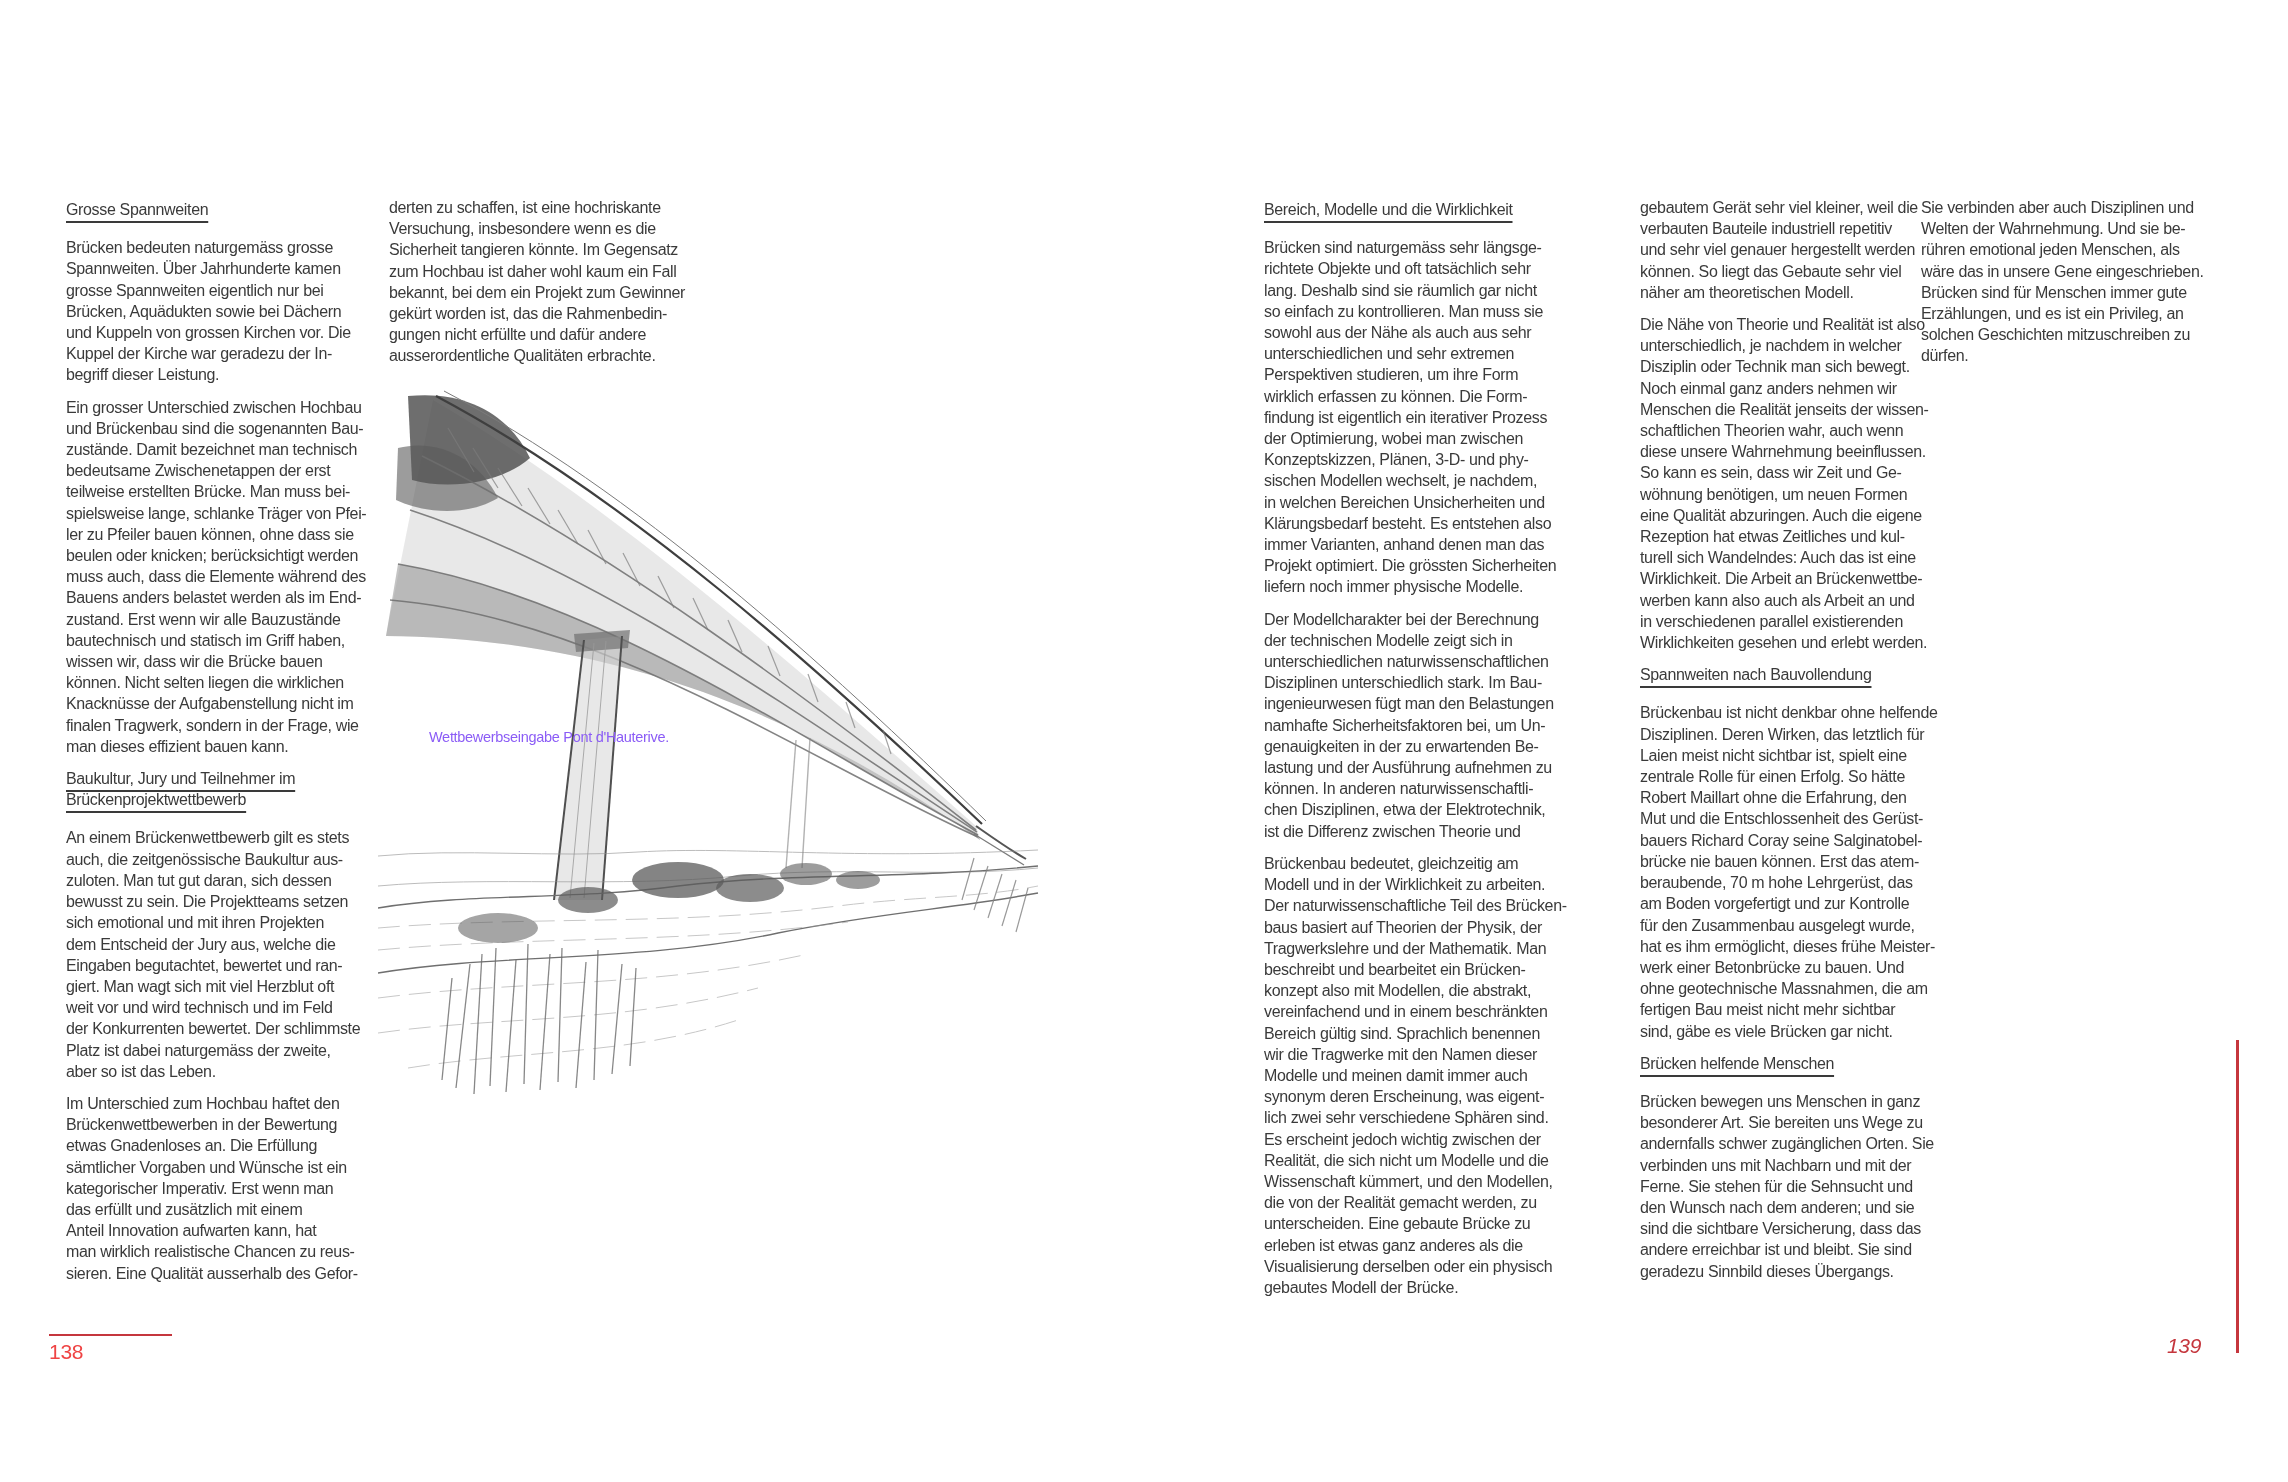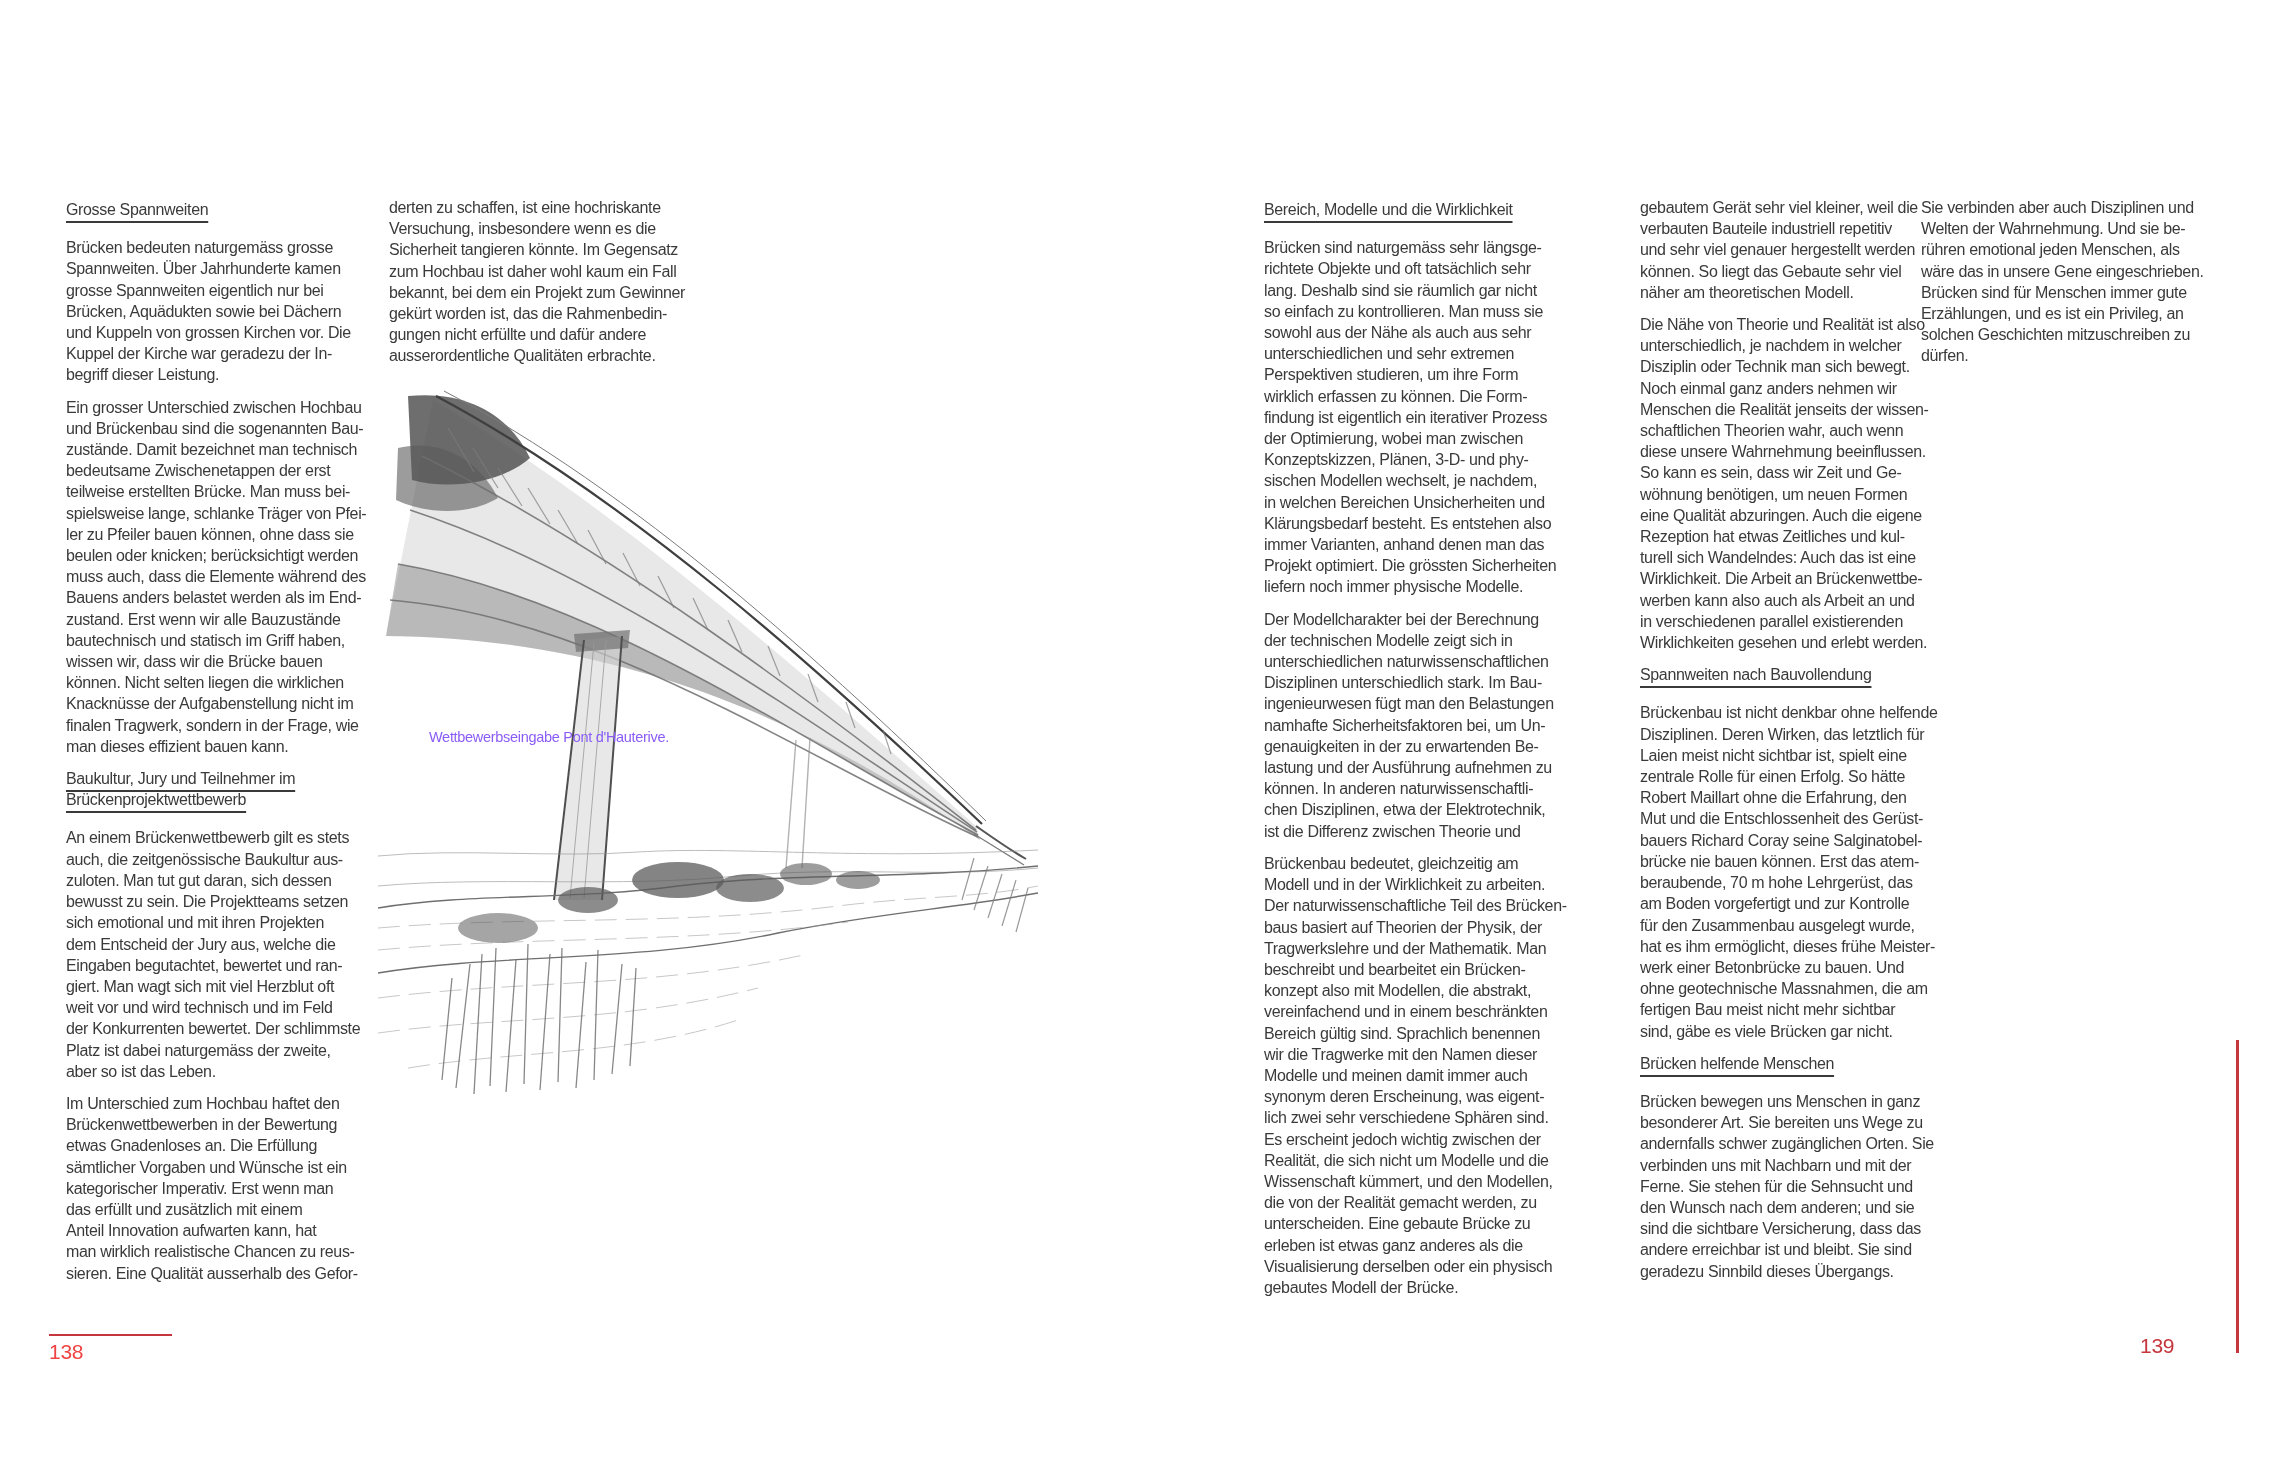--- a/index.html
+++ b/index.html
@@ -48,7 +48,7 @@
     letter-spacing:-0.3px;
   }
   .pagenum-left{left:49px;top:1340px;}
-  .pagenum-right{left:2140px;top:1334px;width:88px;text-align:left;}
+  .pagenum-right{left:2140px;top:1334px;width:88px;text-align:center;font-style:italic;}
   .red-rule-h{position:absolute;left:49px;top:1334px;width:123px;height:2px;}
   .red-rule-v{position:absolute;left:2236px;top:1040px;width:2.5px;height:313px;}
 </style>

